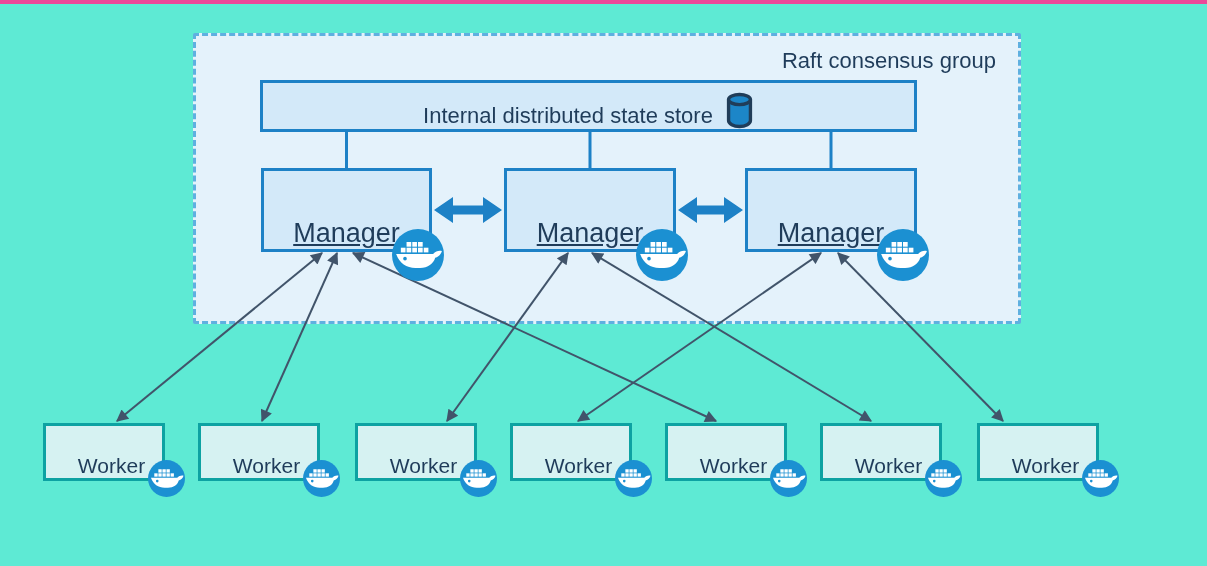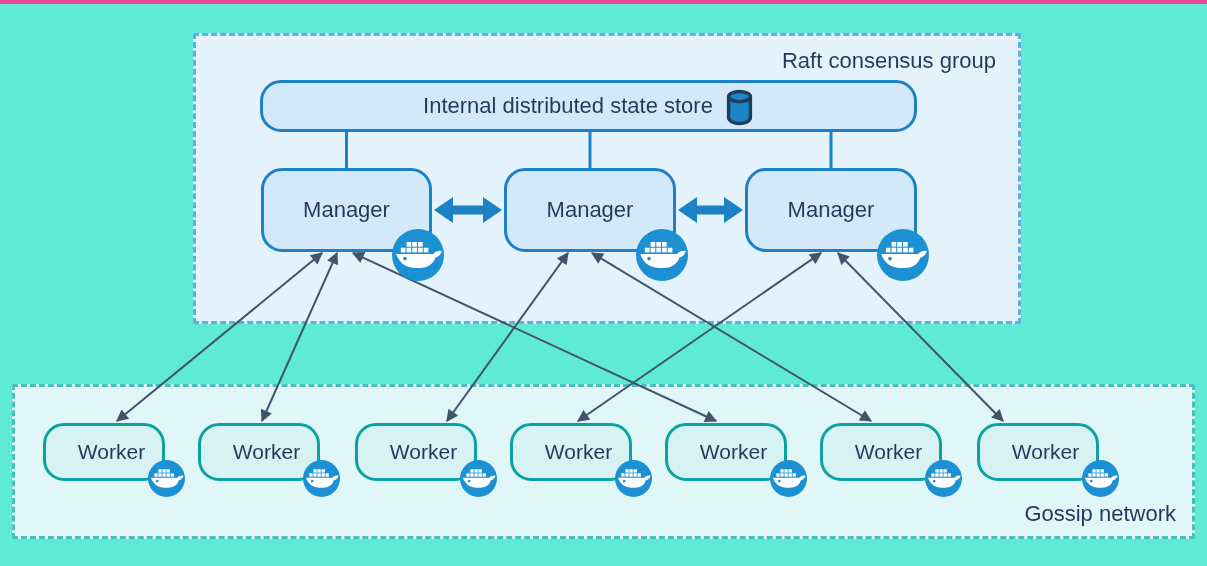--- a/index.html
+++ b/index.html
@@ -27,9 +27,8 @@
   .gossip-group .group-label{bottom:10px;right:16px;}
   .node{
     position:absolute;box-sizing:border-box;display:flex;
-    align-items:center;justify-content:center;
+    align-items:flex-end;justify-content:center;
     color:var(--text-navy,#1f3c5a);
-    border-radius:21px;
   }
   .store-node{
     left:260px;top:76px;width:657px;height:52px;

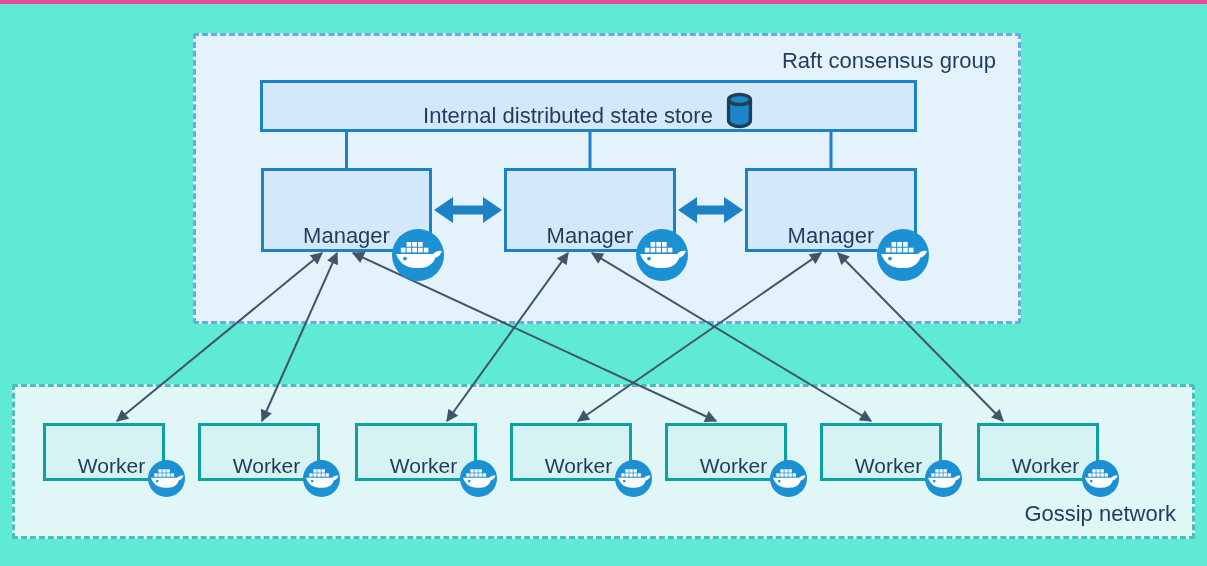--- a/index.html
+++ b/index.html
@@ -39,7 +39,8 @@
   .manager-node{
     background:var(--node-blue-fill,#d3e9f9);
     border:3px solid var(--node-blue-border,#1d81c6);
-    font-size:22px;
+    font-size:27px;
+    text-decoration:underline;
   }
   .worker-node{
     background:var(--worker-fill,#d6f2f2);

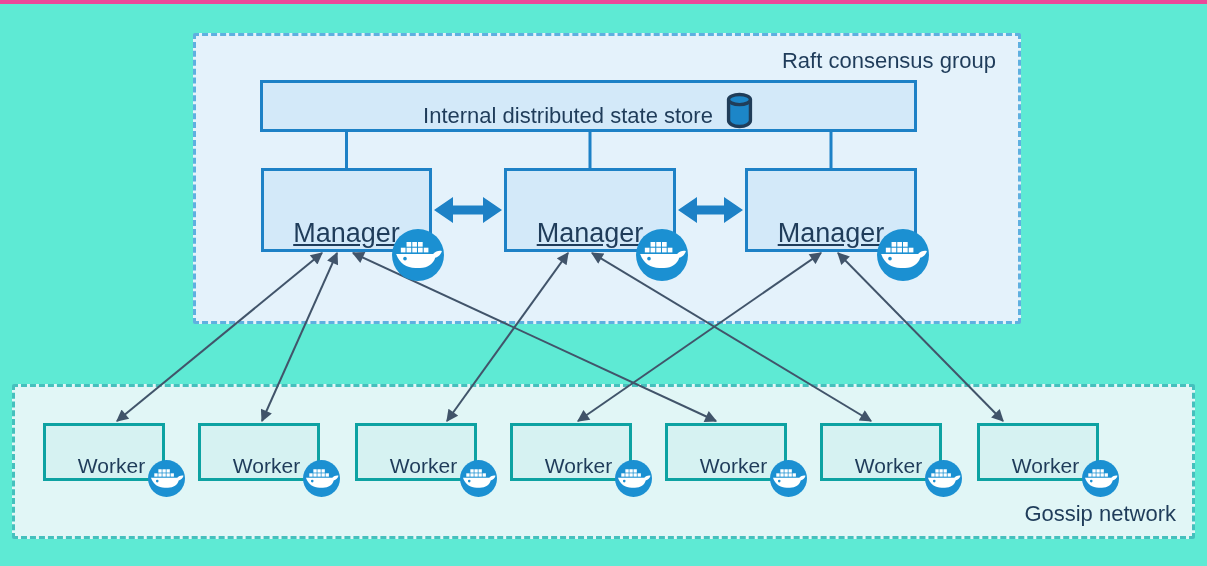--- a/index.html
+++ b/index.html
@@ -60,9 +60,6 @@
 
   <div class="group raft-group">
     <div class="group-label">Raft consensus group</div>
-  </div>
-  <div class="group gossip-group">
-    <div class="group-label">Gossip network</div>
   </div>
 
   <svg id="edges" viewBox="0 0 1207 566">

